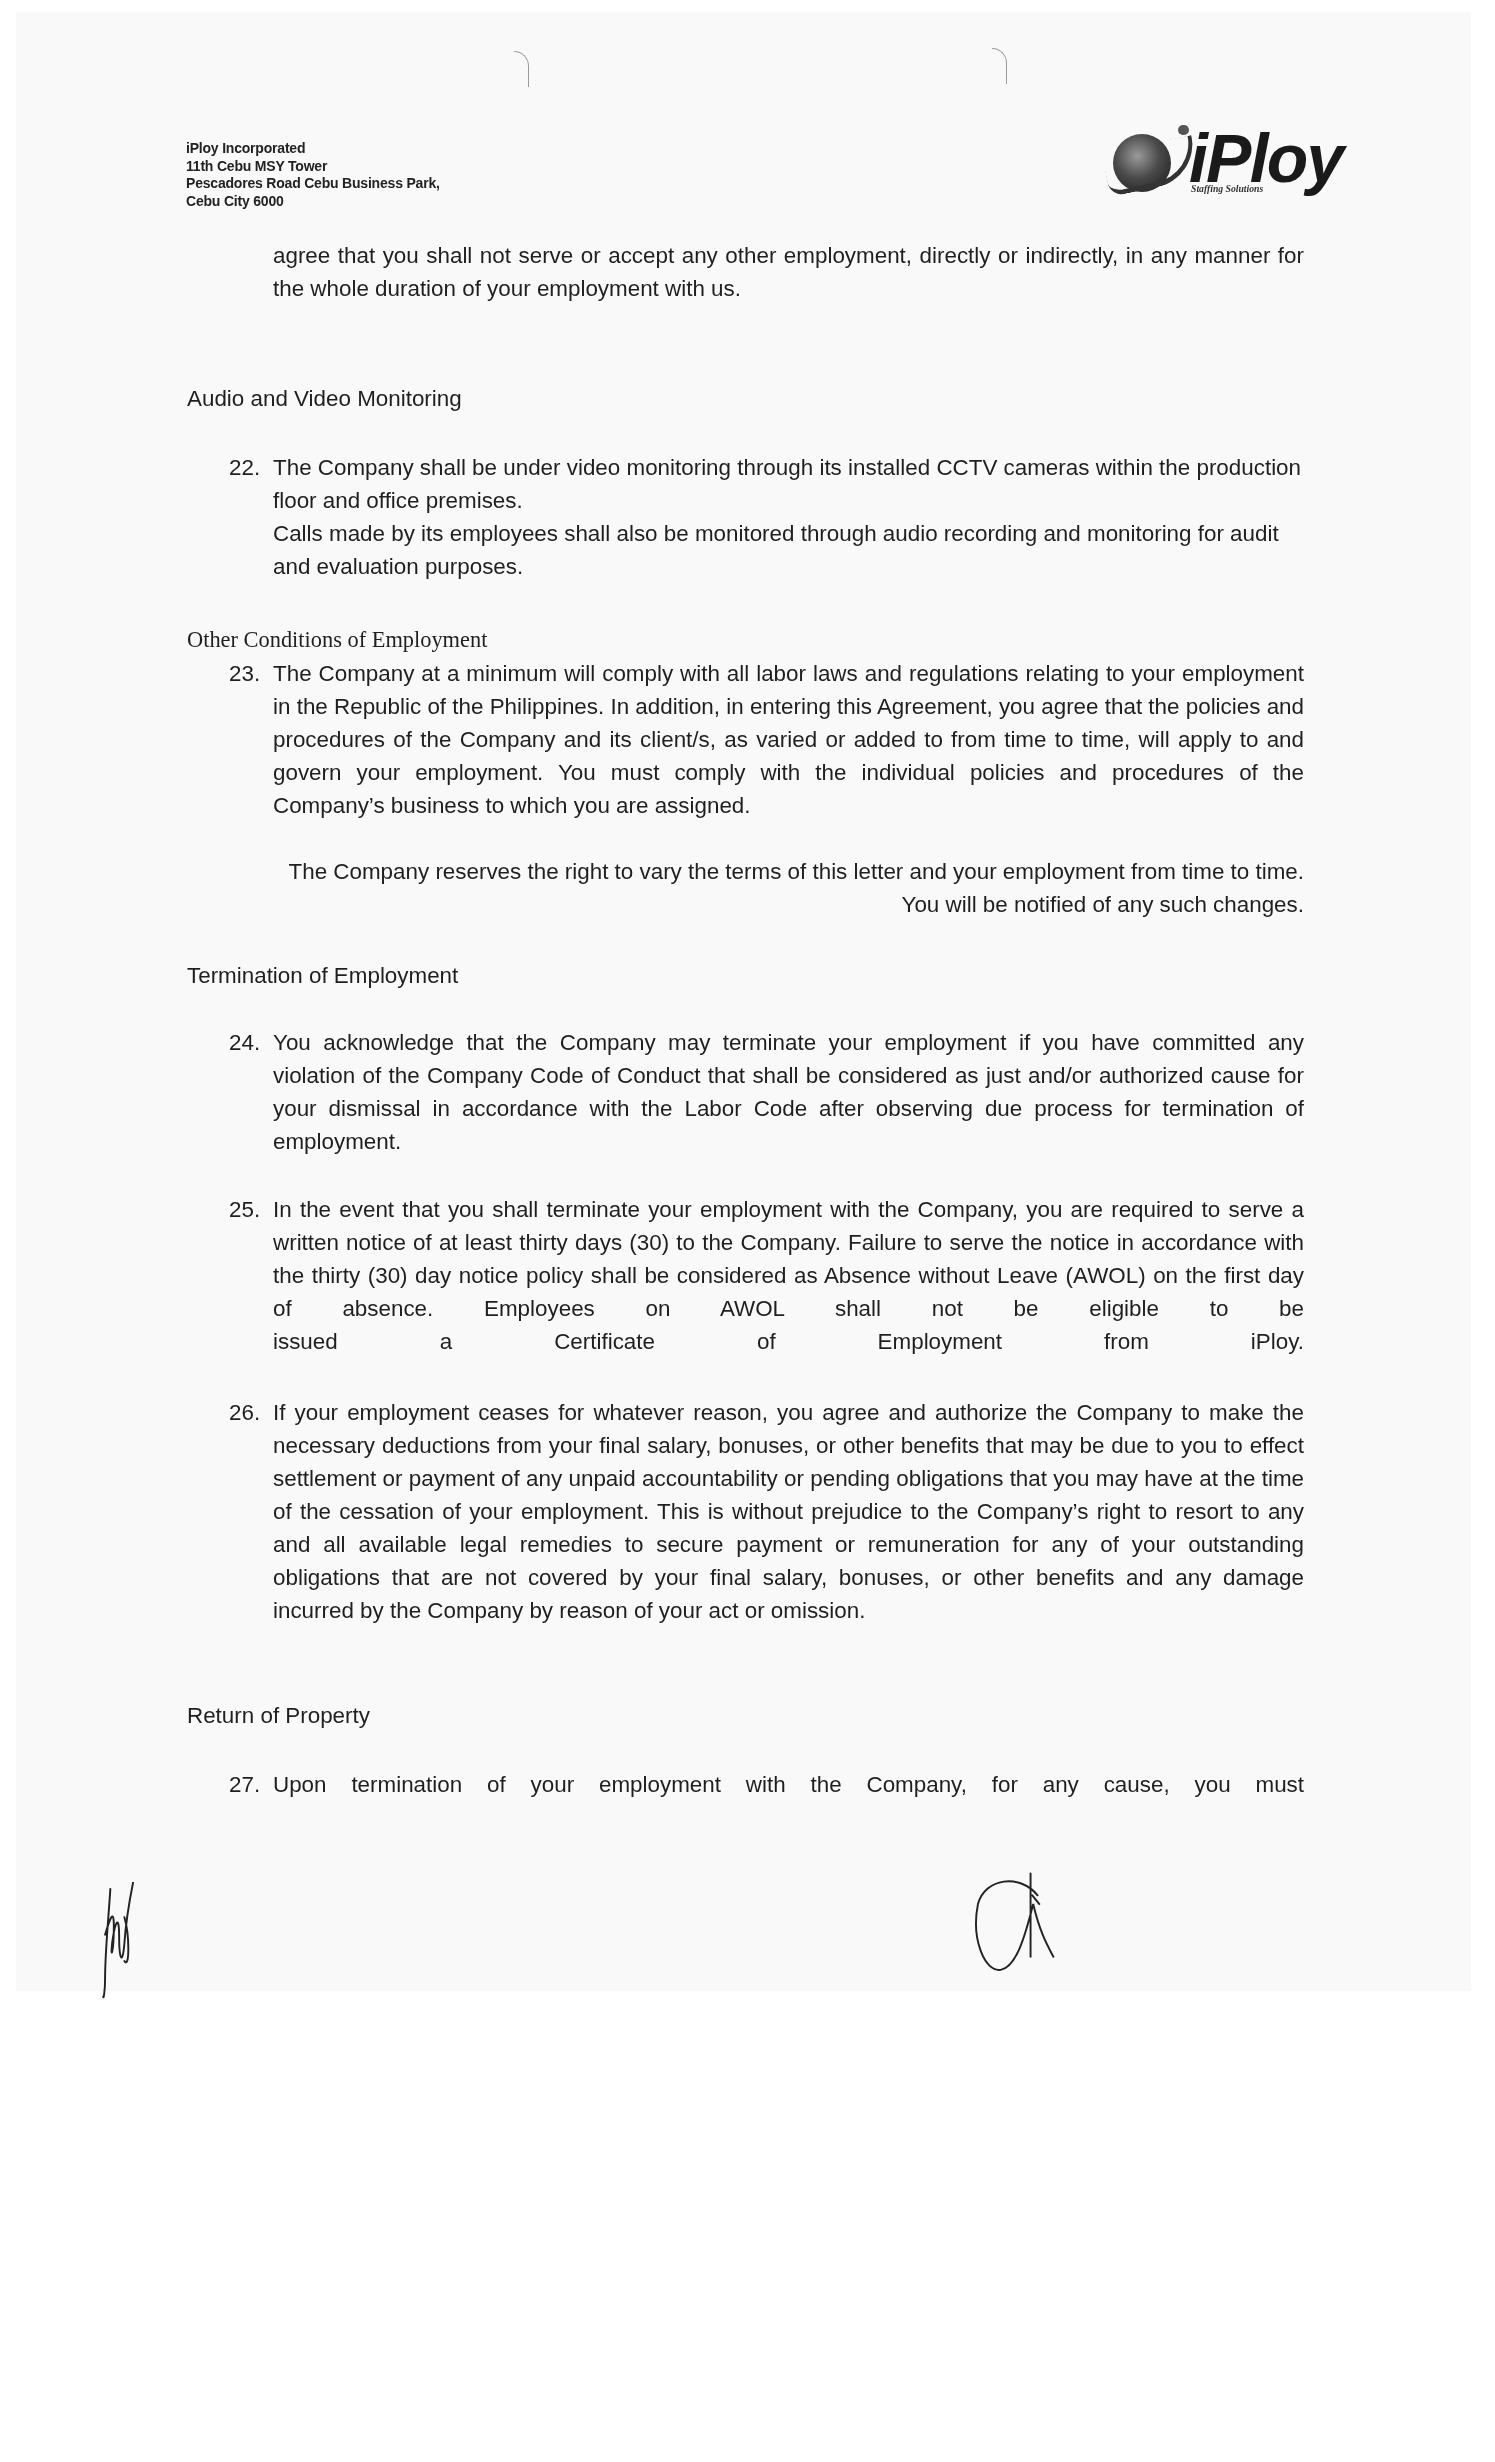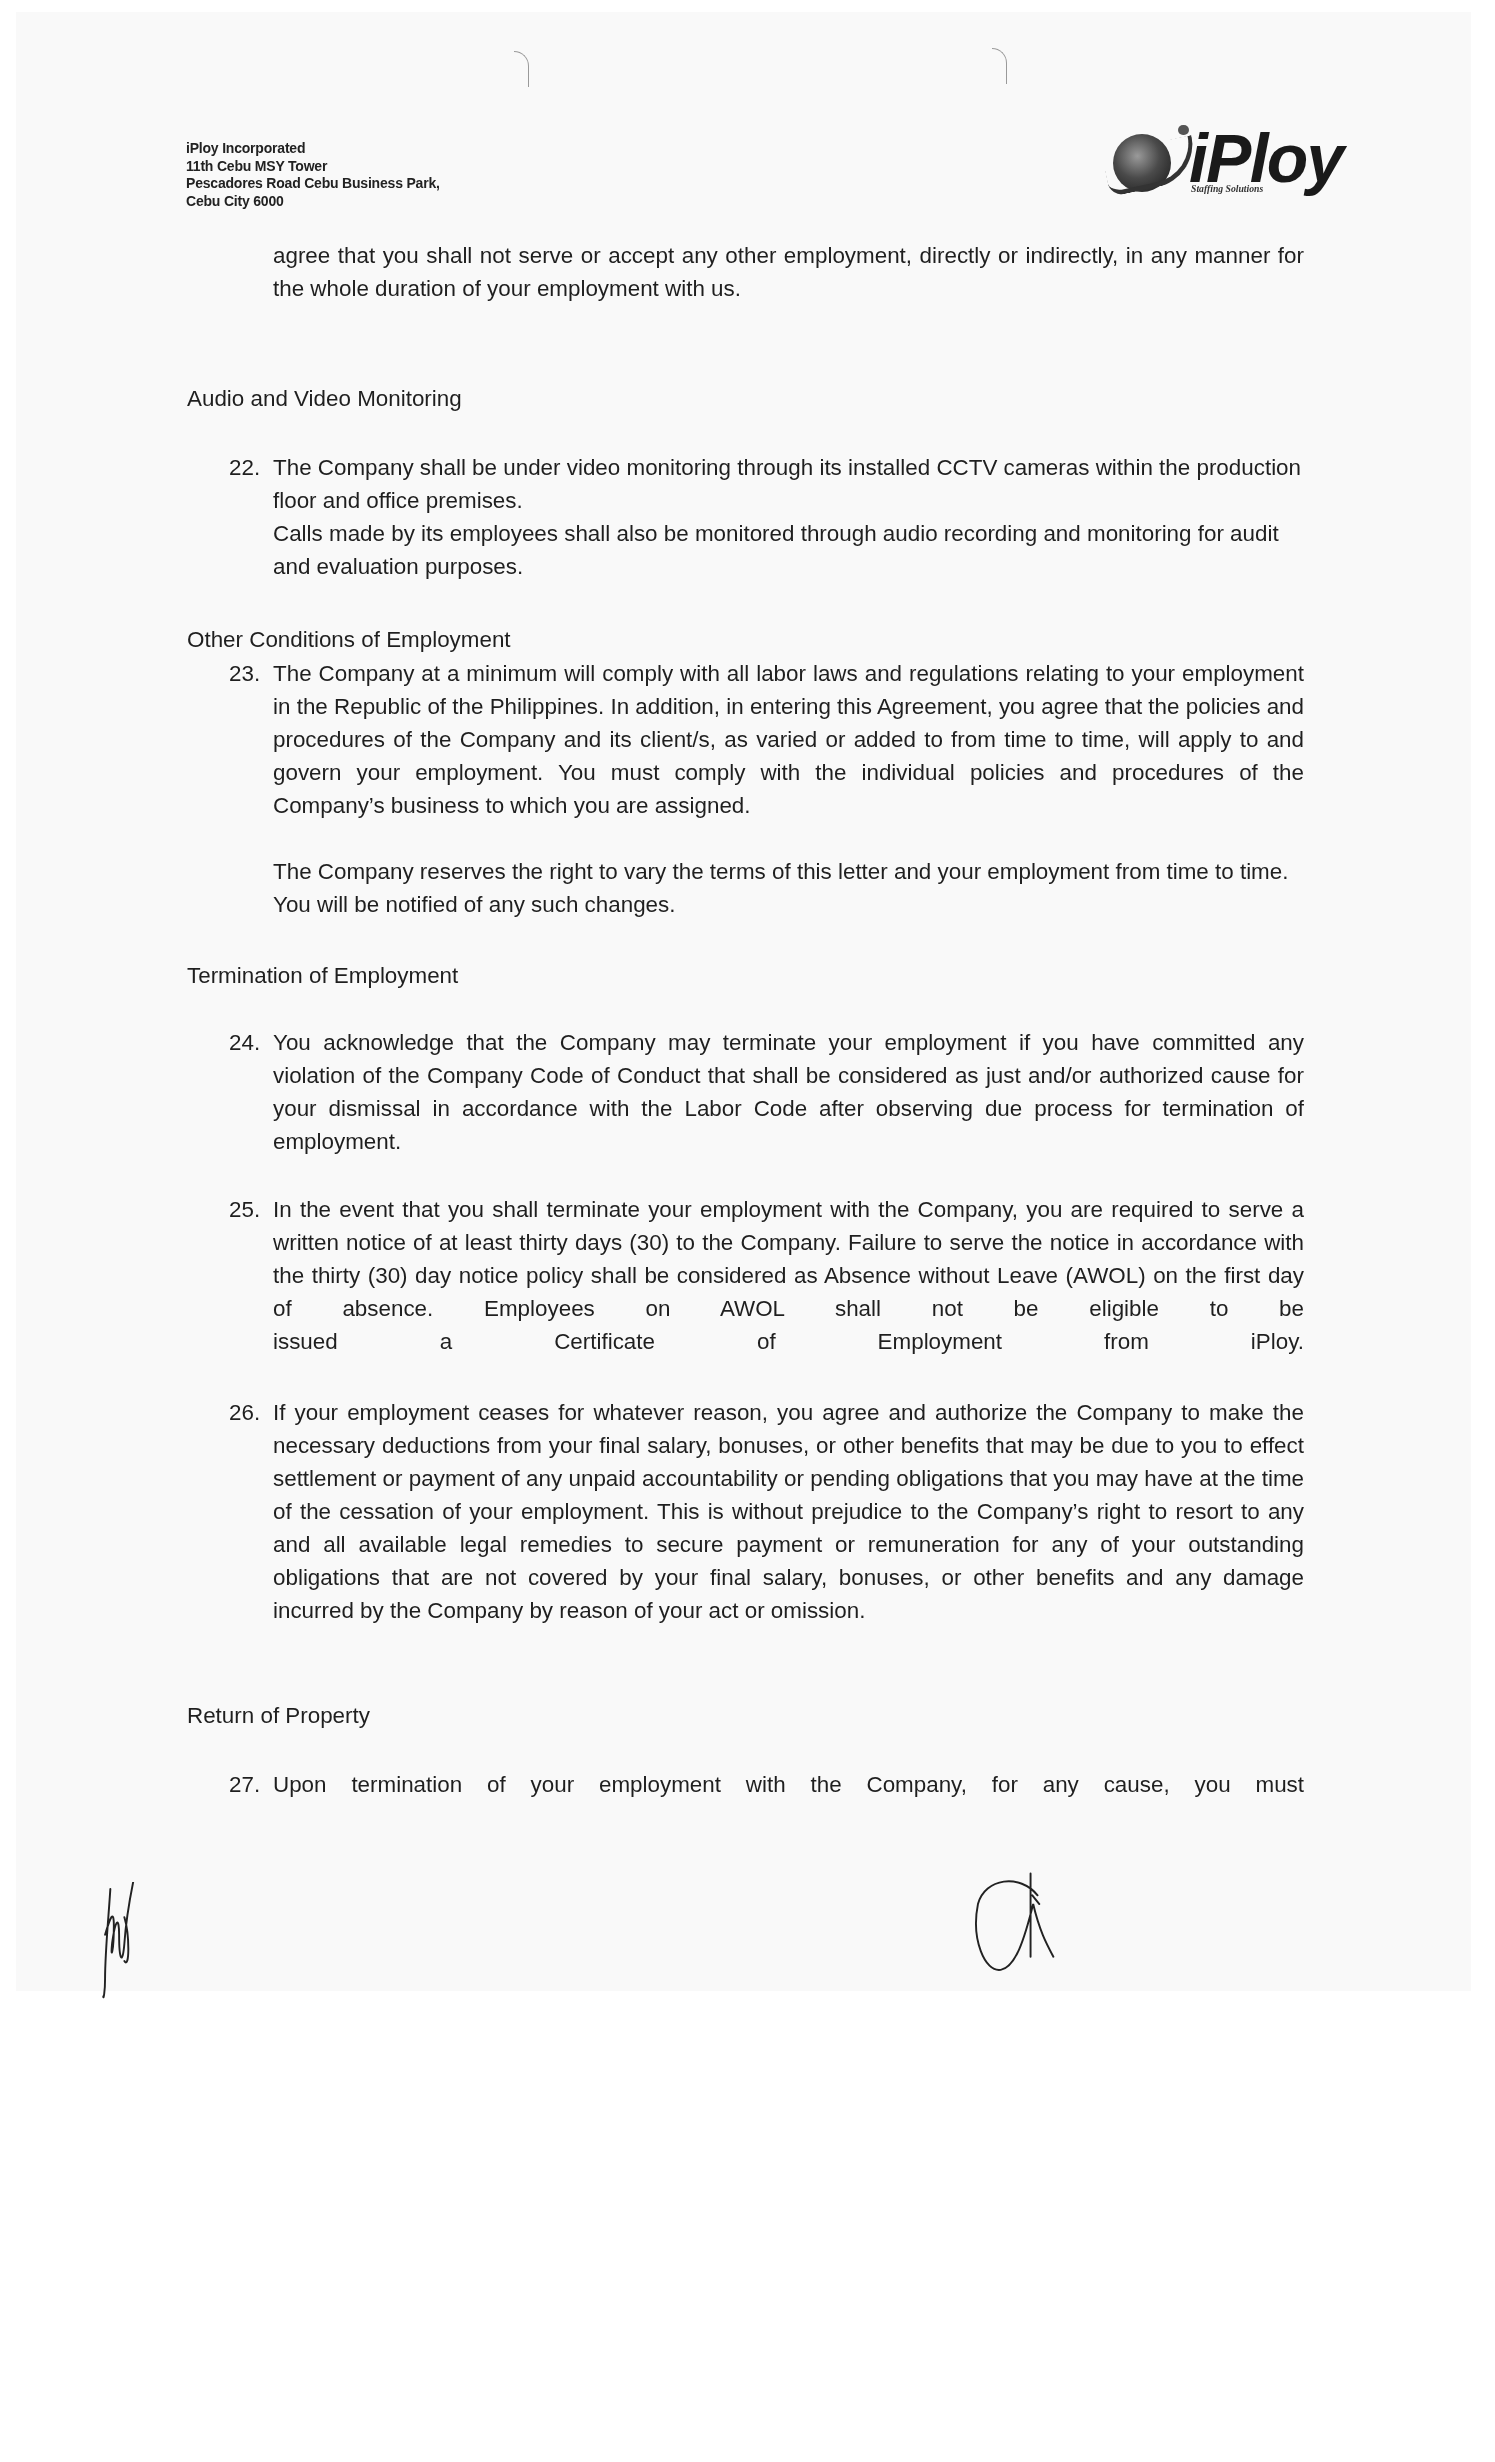--- a/index.html
+++ b/index.html
@@ -102,7 +102,7 @@
     </div>
   </div>
 
-  <div class="heading" style="top:623px;">Other Conditions of Employment</div>
+  <div class="heading" style="top:623px;font-family:Liberation Serif, serif;">Other Conditions of Employment</div>
 
   <div class="item" style="top:657px;">
     <span class="num">23.</span>

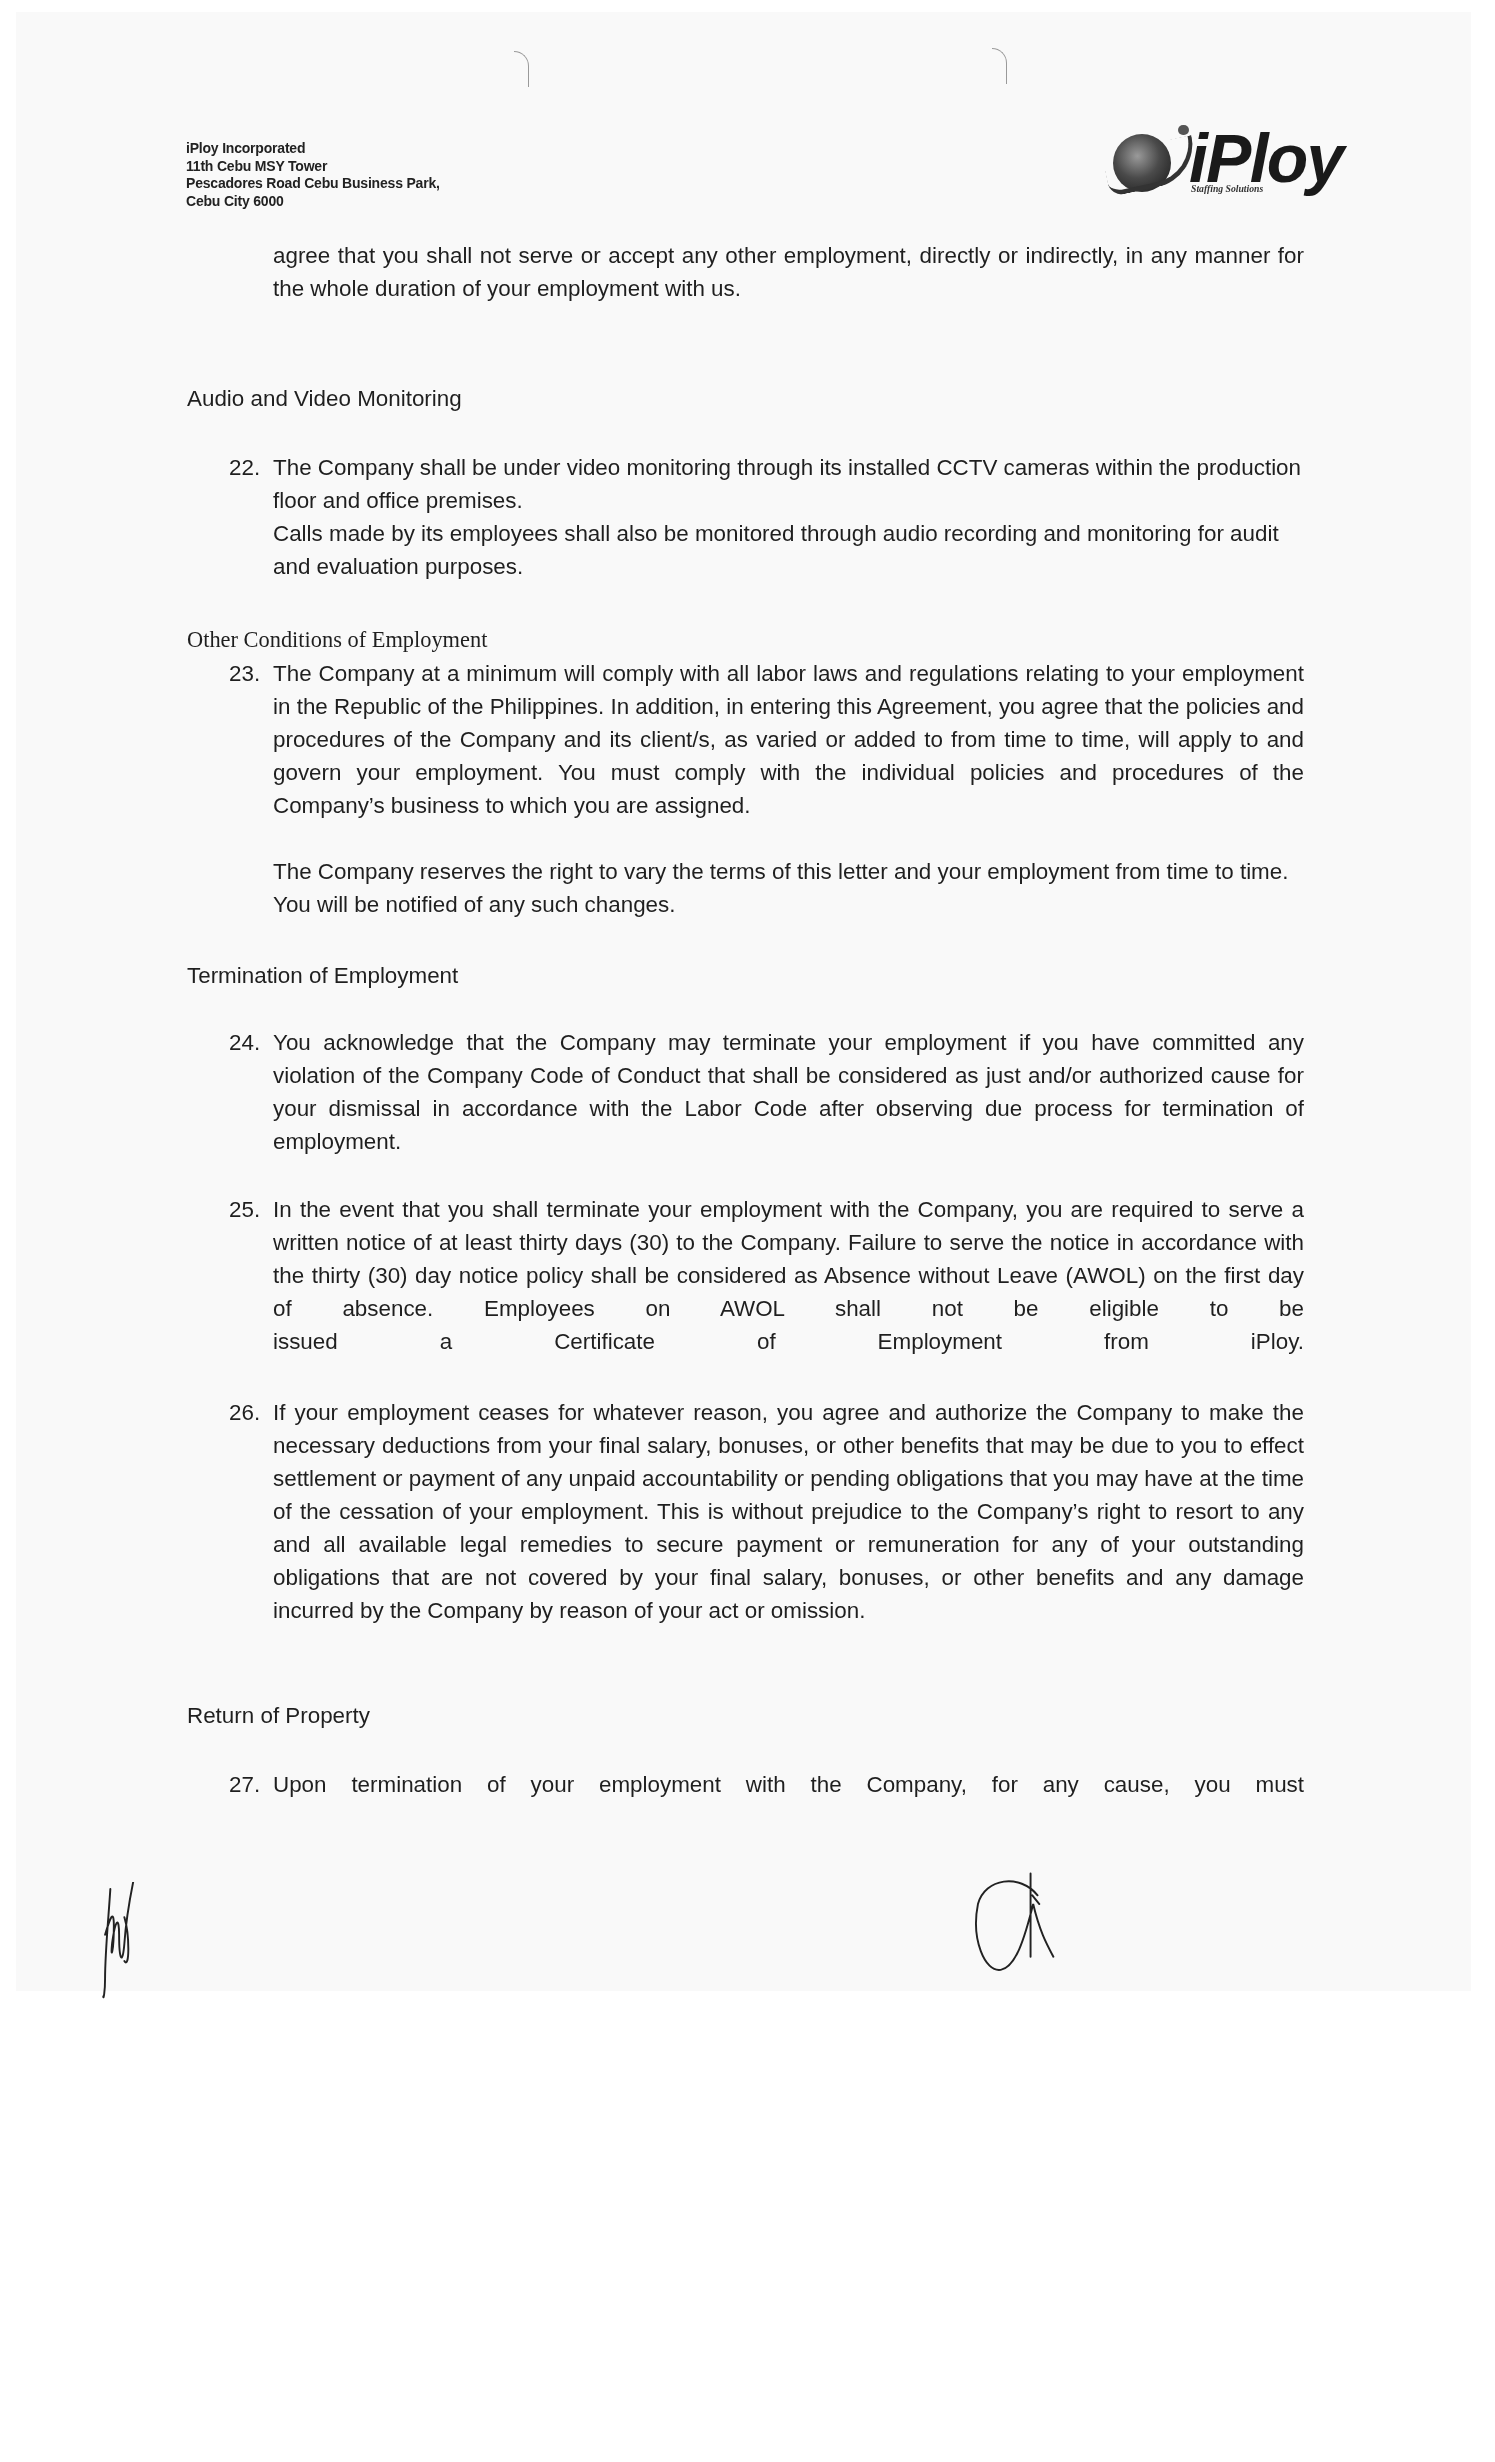--- a/index.html
+++ b/index.html
@@ -108,7 +108,7 @@
     <span class="num">23.</span>
     <div class="body">
       <p>The Company at a minimum will comply with all labor laws and regulations relating to your employment in the Republic of the Philippines. In addition, in entering this Agreement, you agree that the policies and procedures of the Company and its client/s, as varied or added to from time to time, will apply to and govern your employment. You must comply with the individual policies and procedures of the Company’s business to which you are assigned.</p>
-      <p style="margin-top:33px; text-align:left;">The Company reserves the right to vary the terms of this letter and your employment from time to time. You will be notified of any such changes.</p>
+      <p style="margin-top:33px; text-align:right;">The Company reserves the right to vary the terms of this letter and your employment from time to time. You will be notified of any such changes.</p>
     </div>
   </div>
 

